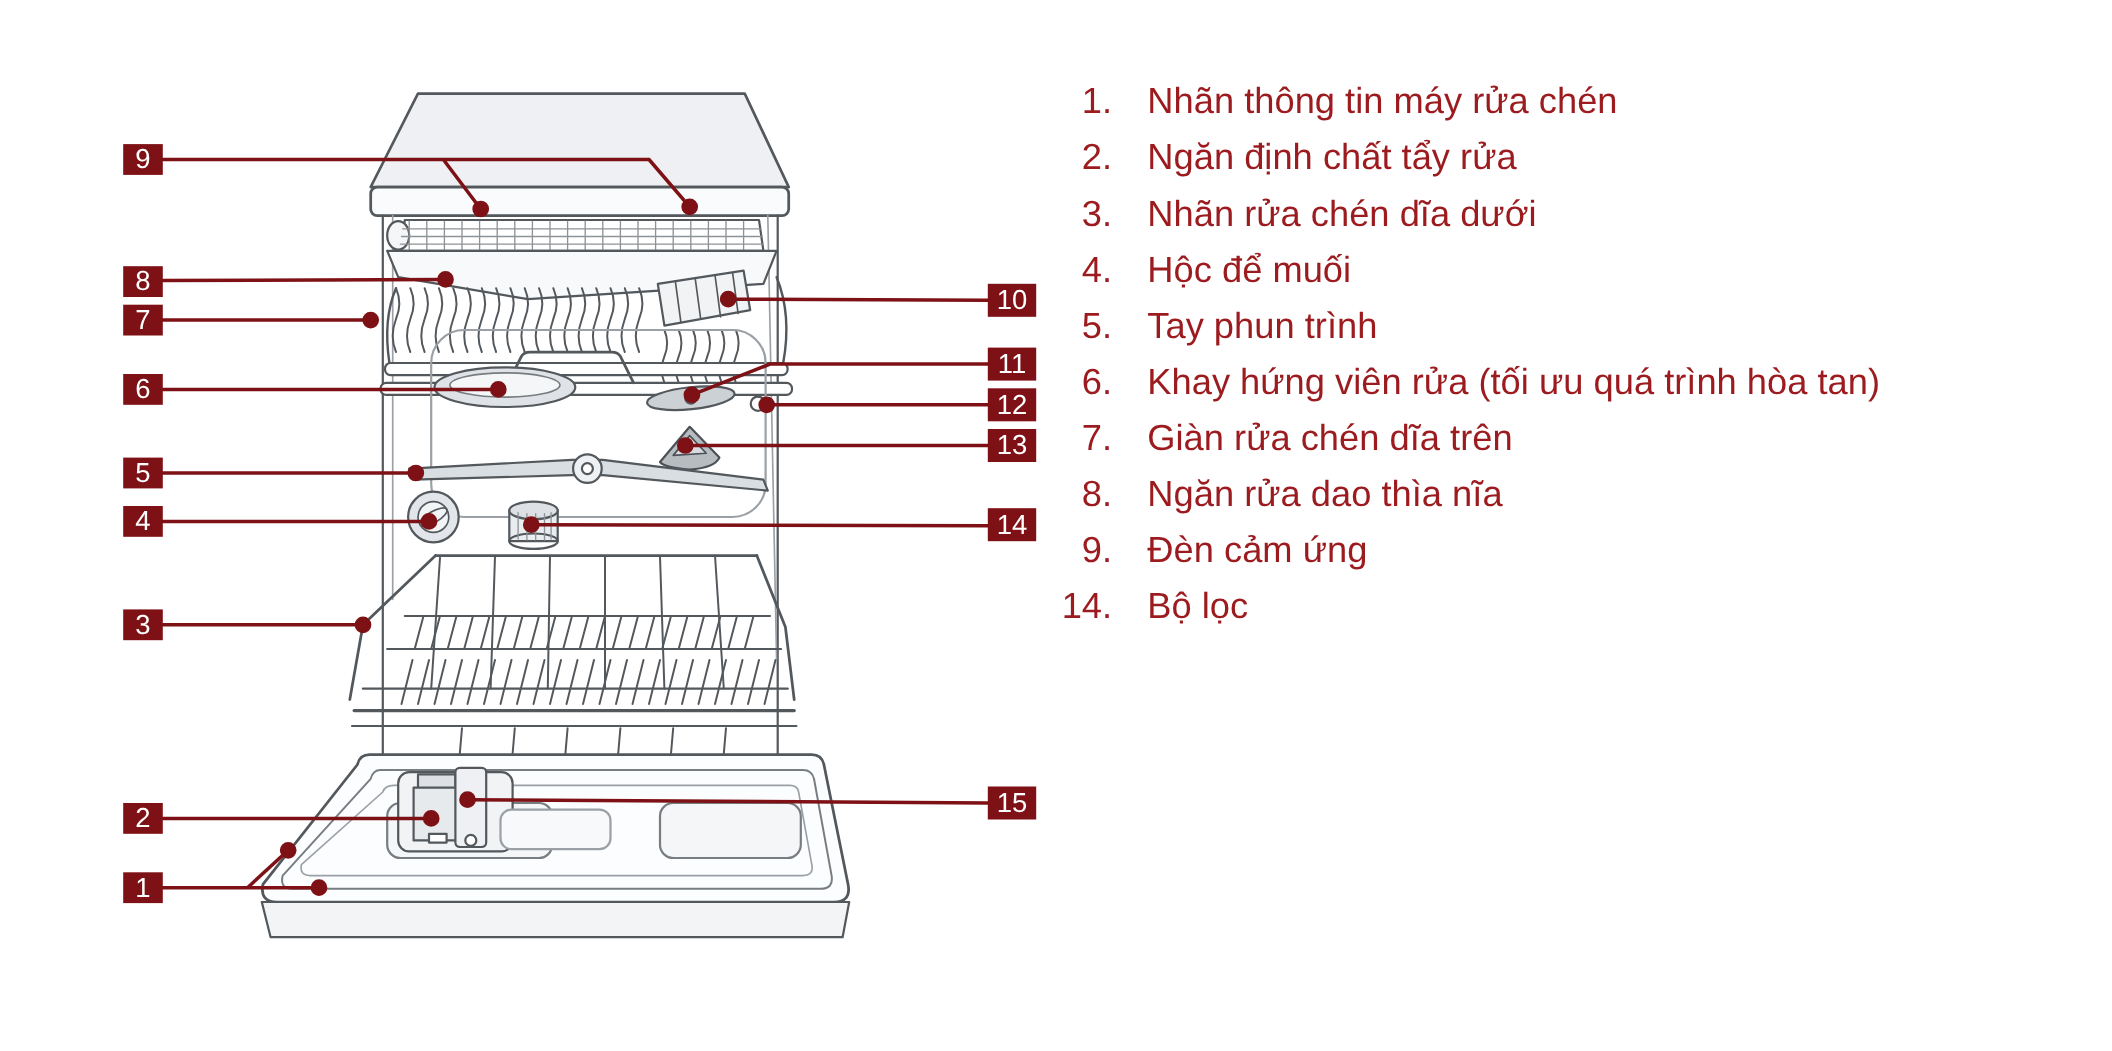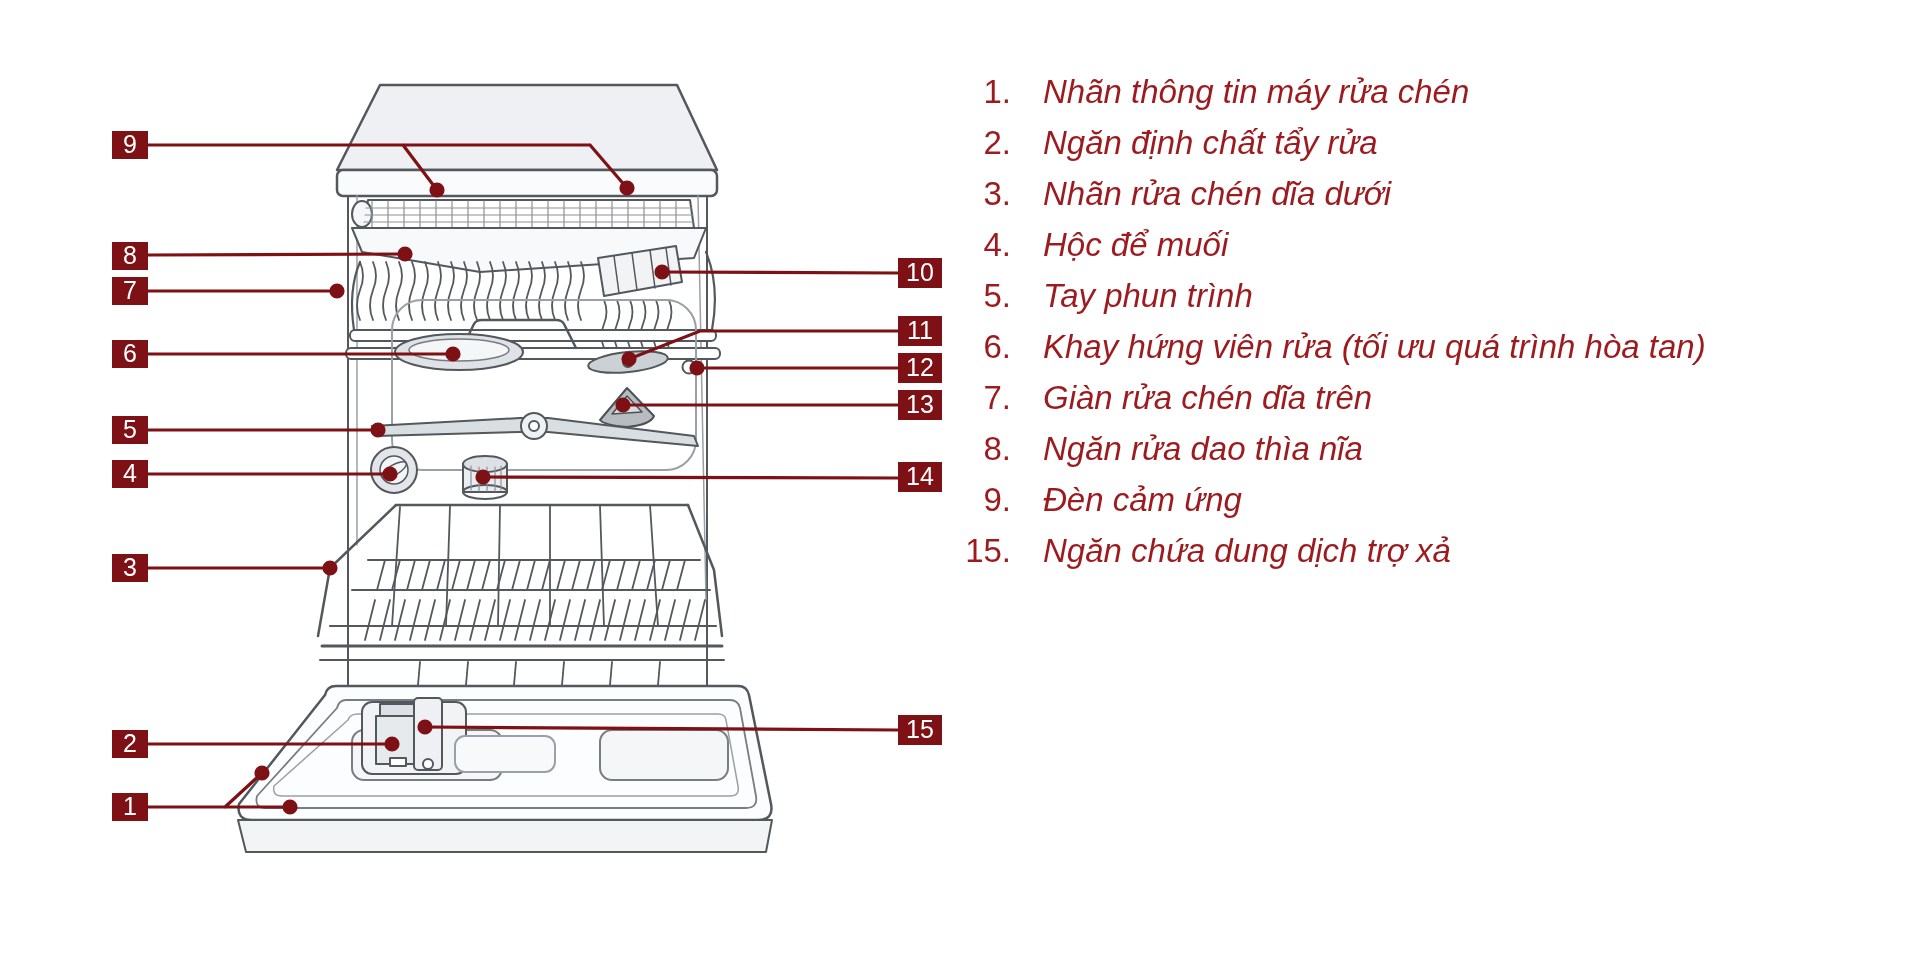--- a/index.html
+++ b/index.html
@@ -11,7 +11,7 @@
   .legend ol{list-style:none;margin:0;padding:0;}
   .legend li{display:grid;grid-template-columns:48px 1fr;column-gap:32px;min-height:51px;}
   .legend .num{text-align:right;}
-  .legend .txt{white-space:pre-line;max-width:800px;font-style:italic;}
+  .legend .txt{white-space:pre-line;max-width:800px;}
   .co-num{fill:#ffffff;font-size:25px;}
 </style>
 </head>

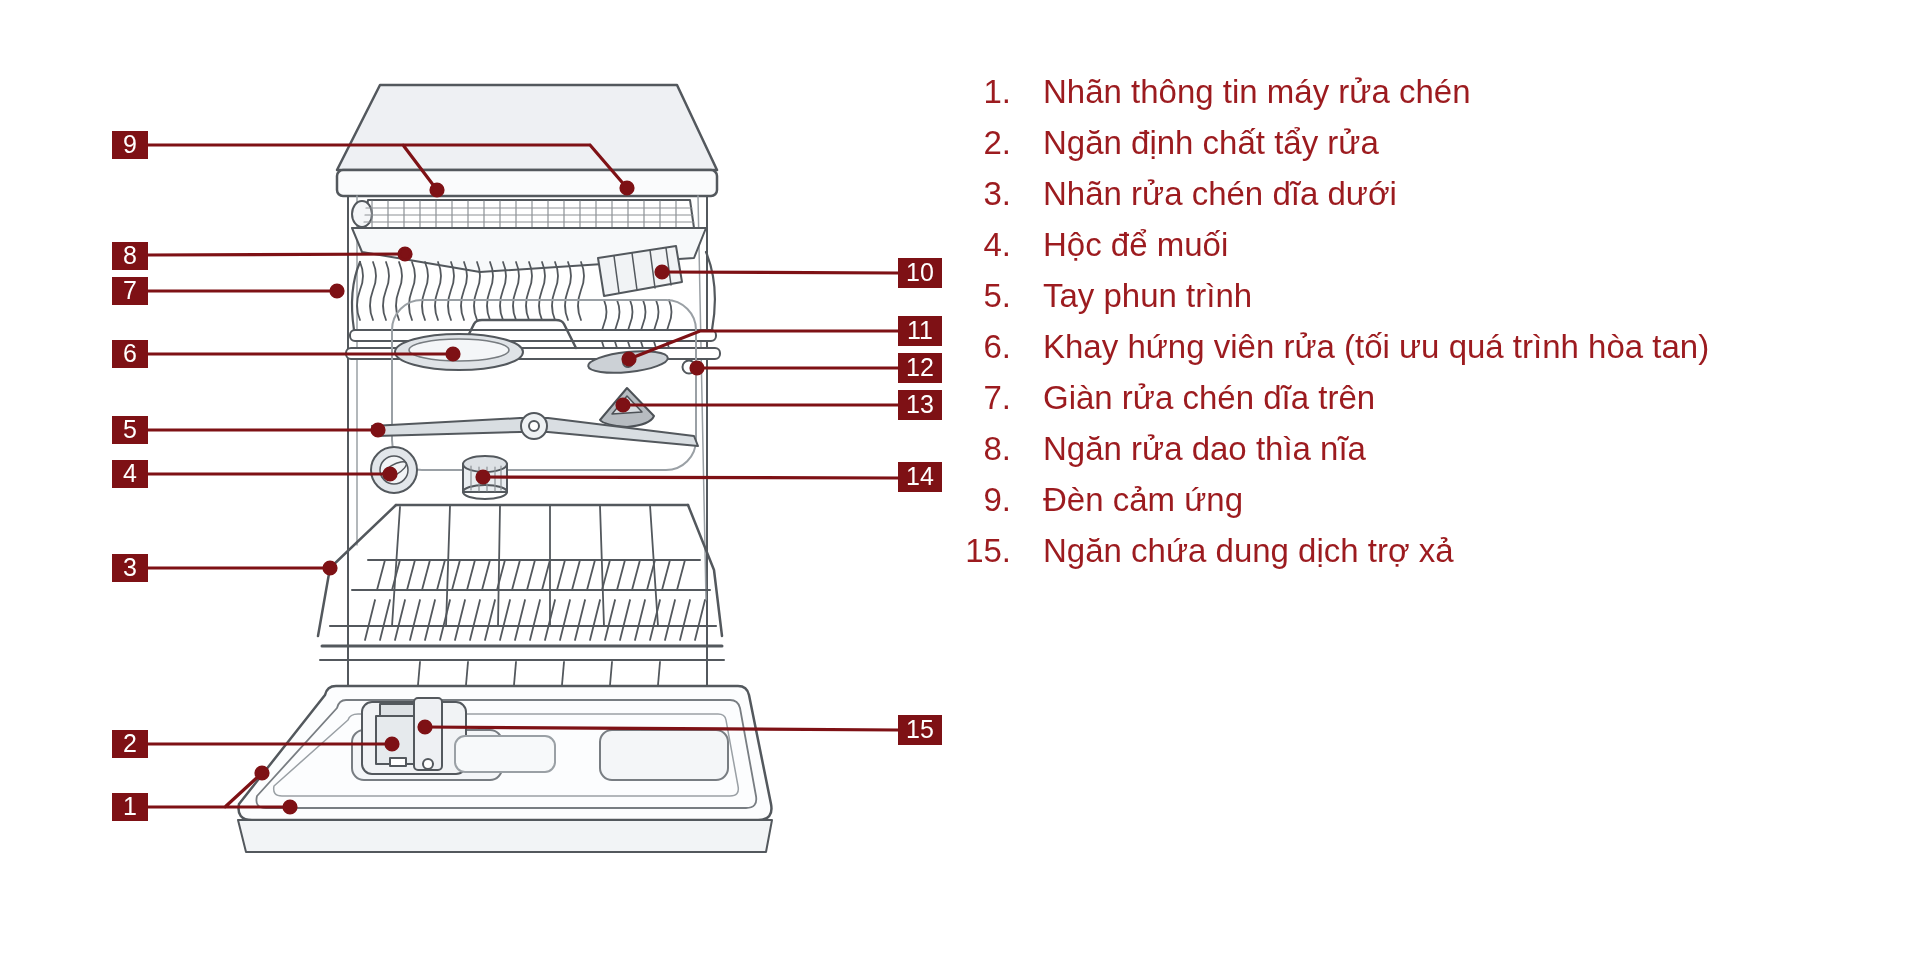--- a/index.html
+++ b/index.html
@@ -348,6 +348,10 @@
           <span class="txt">Đèn cảm ứng</span>
         </li>
     <li>
+          <span class="num">14.</span>
+          <span class="txt">Bộ lọc</span>
+        </li>
+    <li>
           <span class="num">15.</span>
           <span class="txt">Ngăn chứa dung dịch trợ xả</span>
         </li>

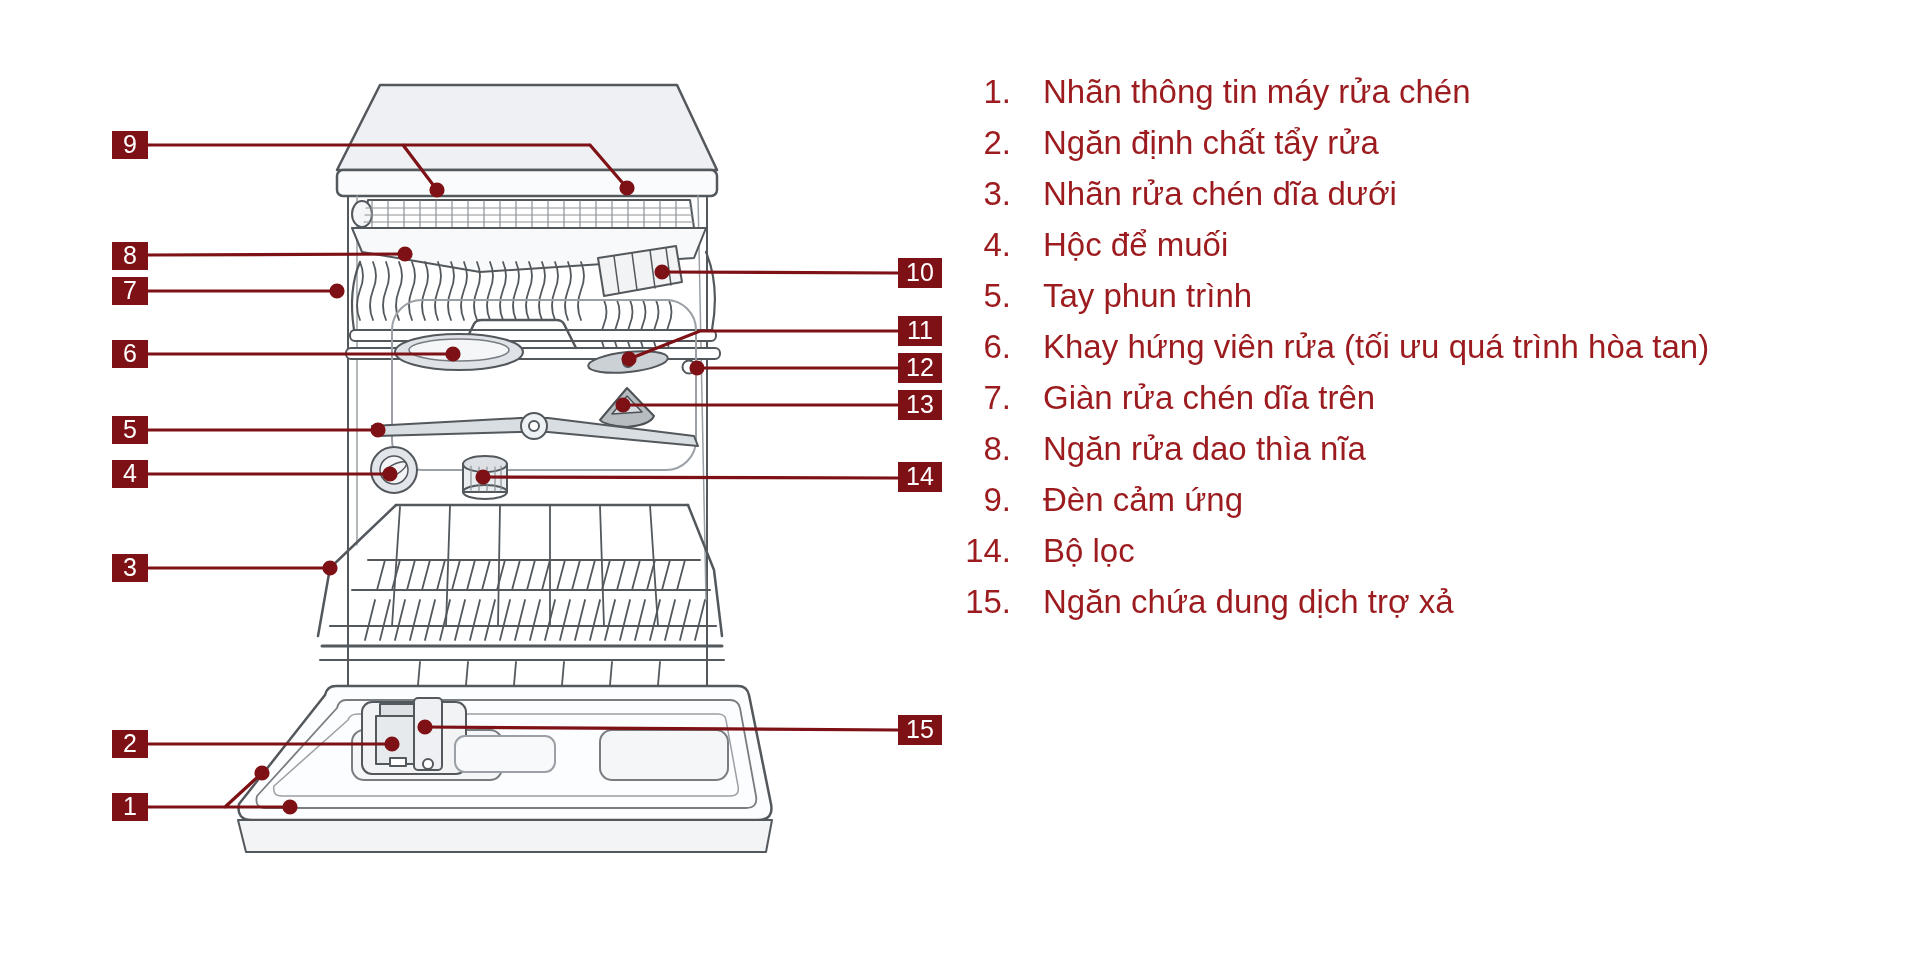--- a/index.html
+++ b/index.html
@@ -351,10 +351,6 @@
           <span class="num">14.</span>
           <span class="txt">Bộ lọc</span>
         </li>
-    <li>
-          <span class="num">15.</span>
-          <span class="txt">Ngăn chứa dung dịch trợ xả</span>
-        </li>
   </ol>
 </div>
 

